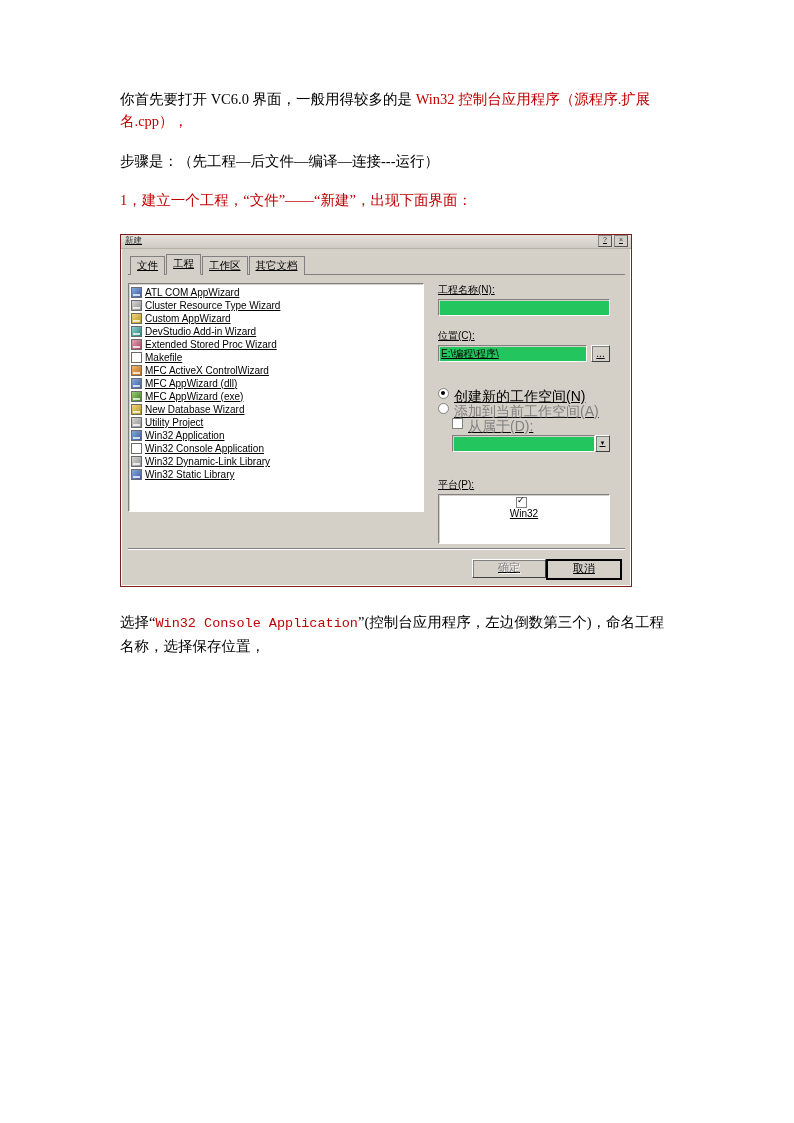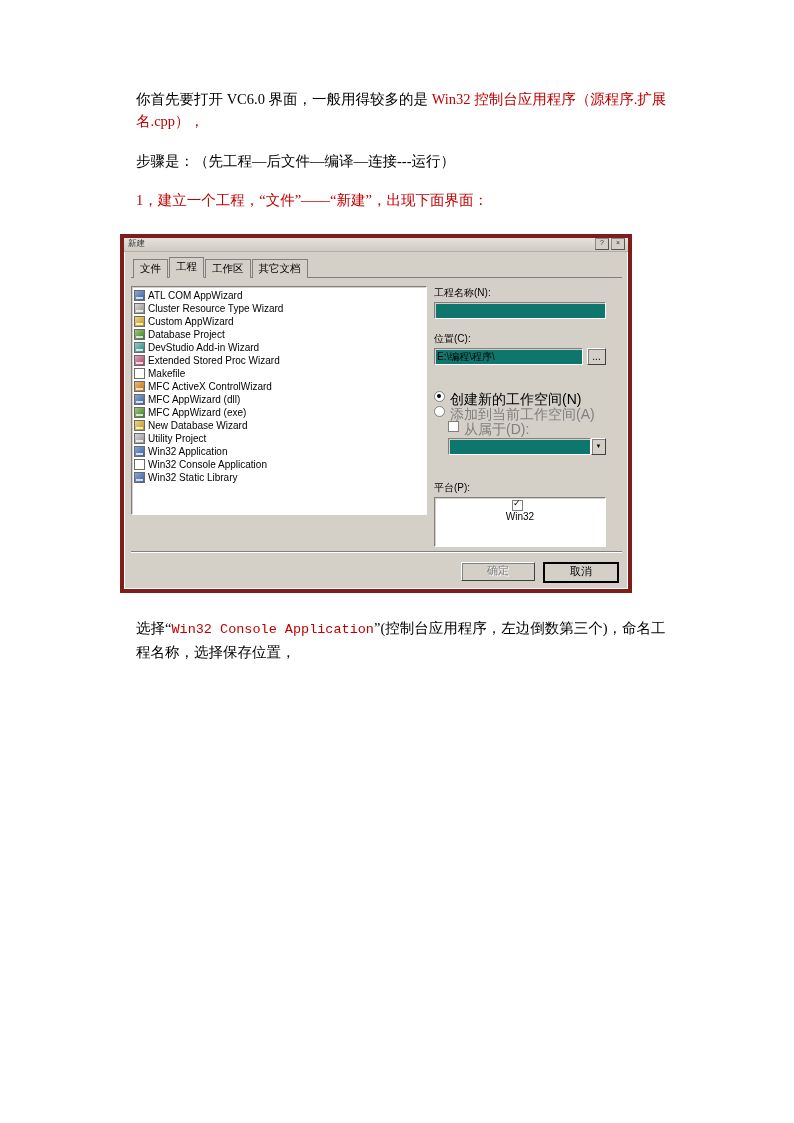--- a/index.html
+++ b/index.html
@@ -24,7 +24,7 @@
     padding: 88px 120px 0 120px;
   }
   p.para {
-    margin: 0 0 17px 16px;
+    margin: 0 0 17px 0;
     font-size: 14.5px;
     line-height: 1.55;
     font-family: "Liberation Serif", serif;

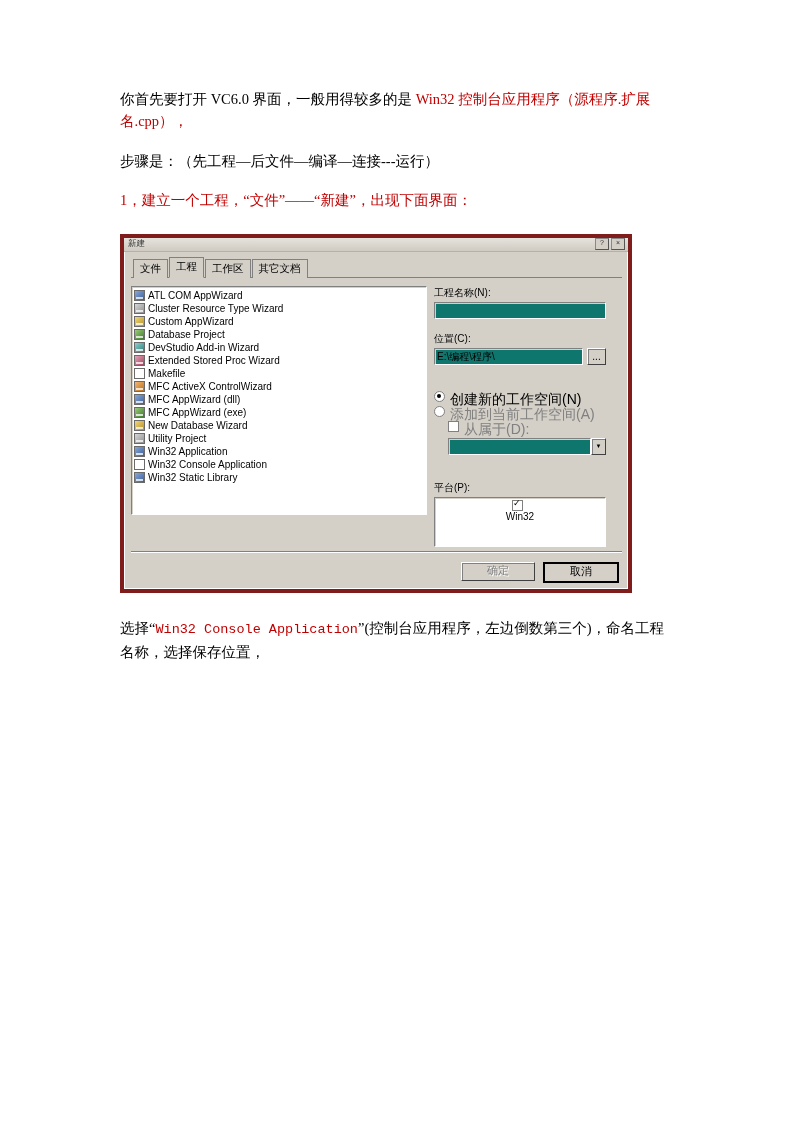--- a/index.html
+++ b/index.html
@@ -44,13 +44,14 @@
     position: relative;
   }
   .dialog {
-    border: 4px solid #7f1d1d;
+    border: 1px solid #7f1d1d;
     background: #d4d0c8;
     box-shadow: 0 0 0 1px #ffffff inset;
     font-family: "Liberation Sans", sans-serif;
     font-size: 10px;
     color: #000;
     position: relative;
+    text-decoration: underline;
   }
   .titlebar {
     height: 13px;

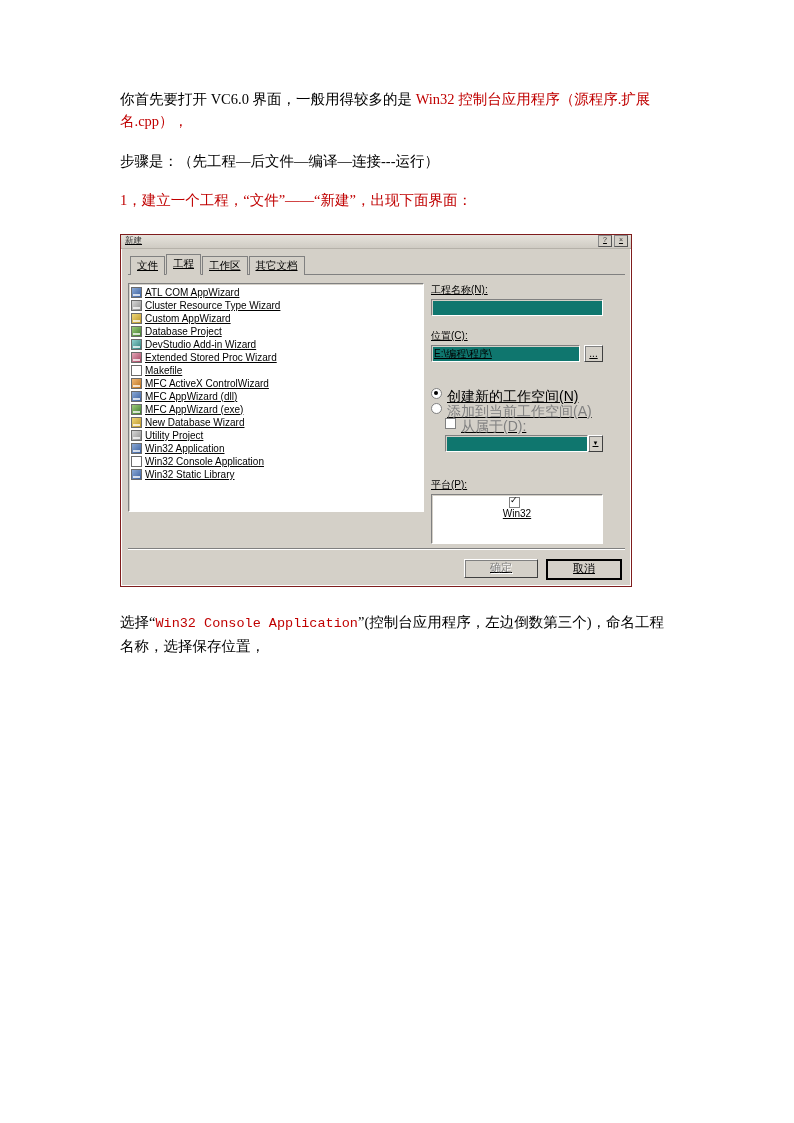--- a/index.html
+++ b/index.html
@@ -159,7 +159,7 @@
 
   .rightpane {
     width: 172px;
-    margin-left: 7px;
+    margin-left: 14px;
     font-size: 10px;
   }
   .fld-label { margin-bottom: 2px; font-size: 10px; }

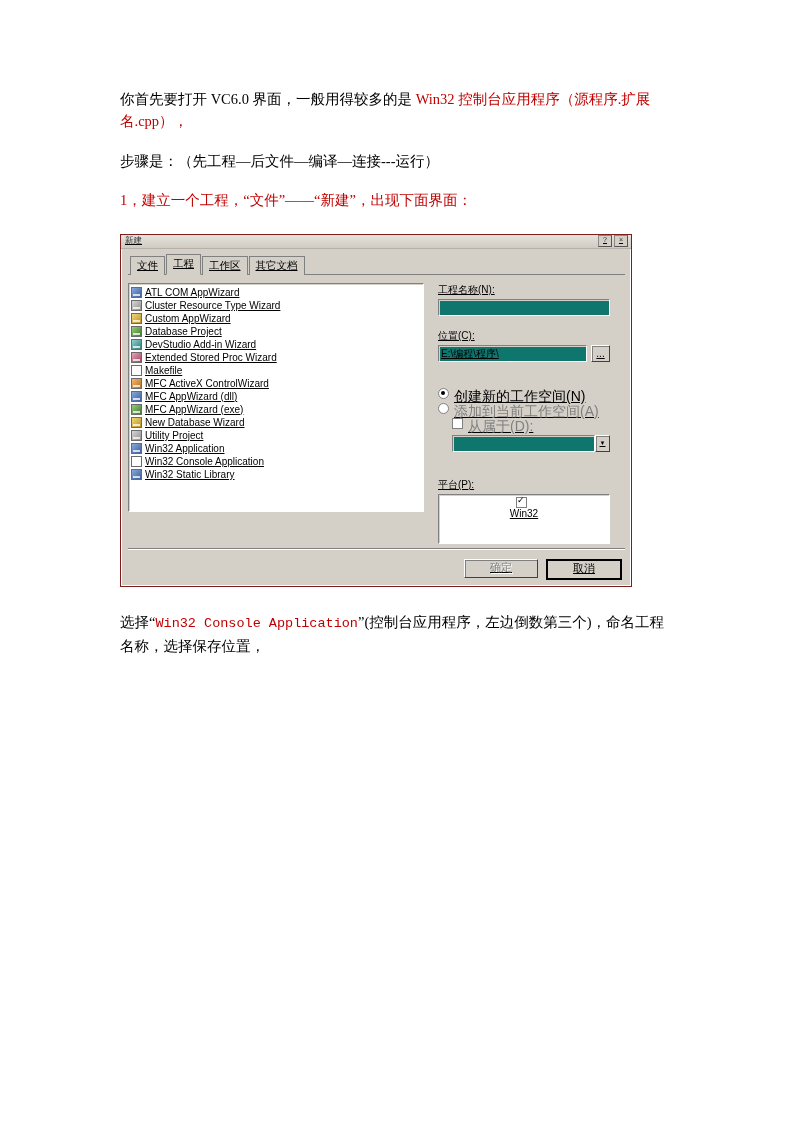--- a/index.html
+++ b/index.html
@@ -334,10 +334,6 @@
                 <span>Custom AppWizard</span>
               </div>
             <div class="li">
-                <span class="ico green"></span>
-                <span>Database Project</span>
-              </div>
-            <div class="li">
                 <span class="ico teal"></span>
                 <span>DevStudio Add-in Wizard</span>
               </div>

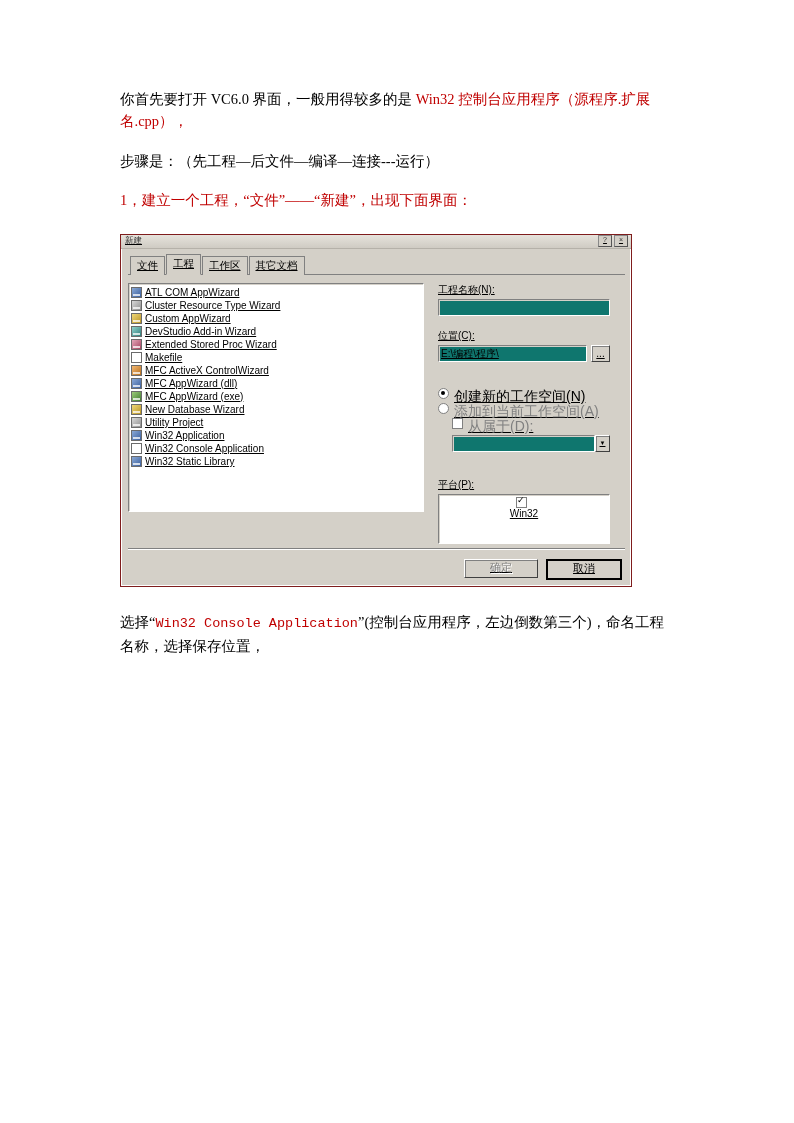--- a/index.html
+++ b/index.html
@@ -165,7 +165,7 @@
   .fld-label { margin-bottom: 2px; font-size: 10px; }
   .textbox {
     height: 13px;
-    background: #0f766e;
+    background: #22c55e;
     border: 1px solid #808080;
     border-right-color: #ffffff;
     border-bottom-color: #ffffff;

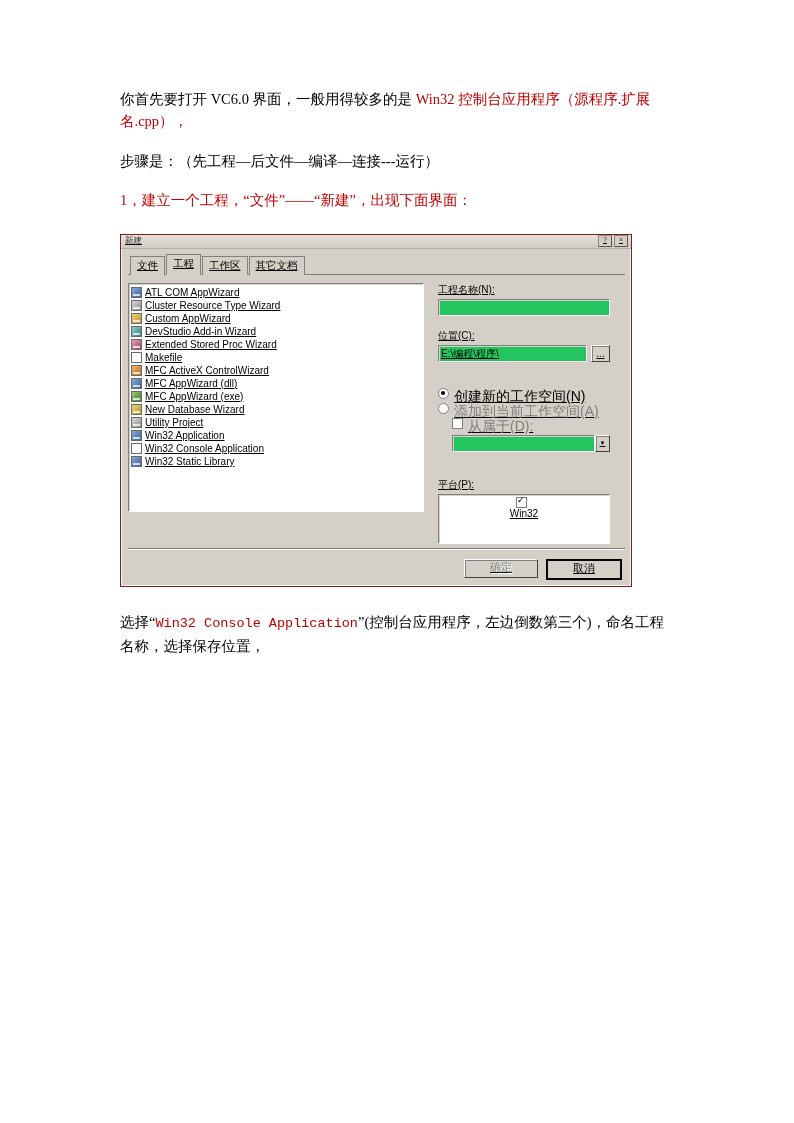--- a/index.html
+++ b/index.html
@@ -374,6 +374,10 @@
                 <span>Win32 Console Application</span>
               </div>
             <div class="li">
+                <span class="ico grey"></span>
+                <span>Win32 Dynamic-Link Library</span>
+              </div>
+            <div class="li">
                 <span class="ico blue"></span>
                 <span>Win32 Static Library</span>
               </div>

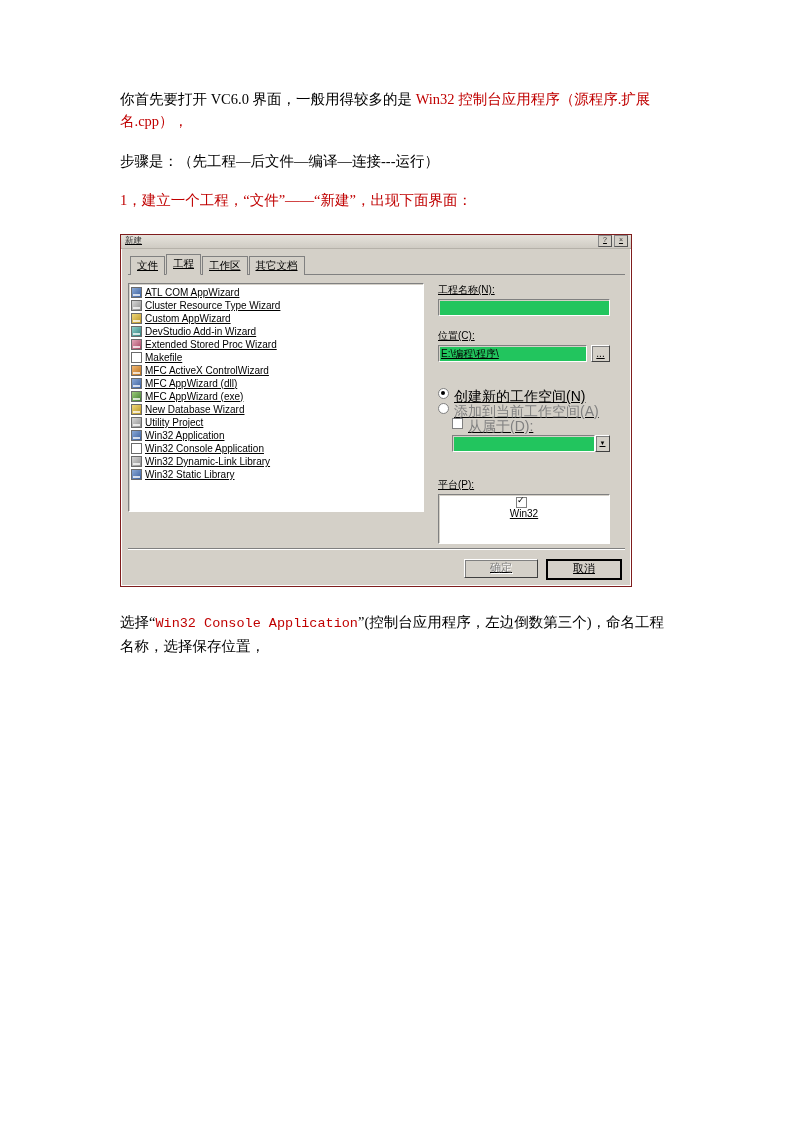--- a/index.html
+++ b/index.html
@@ -263,7 +263,6 @@
   .btn-row {
     display: flex;
     justify-content: flex-end;
-    gap: 8px;
     margin-top: 9px;
     padding-right: 3px;
   }

